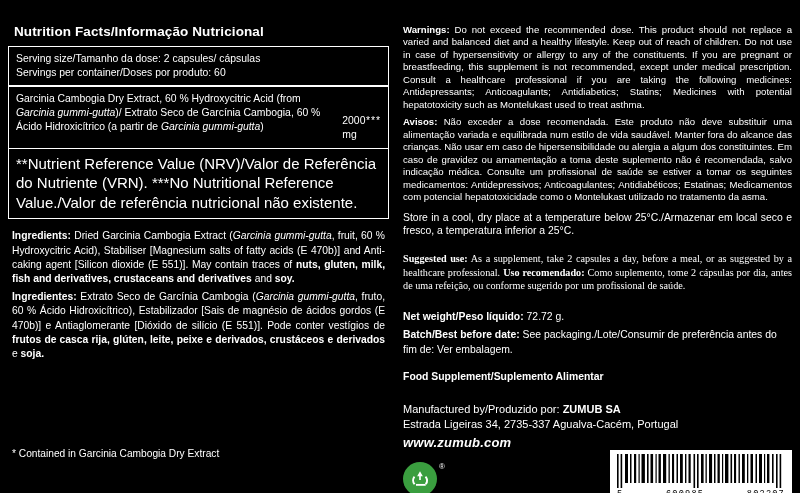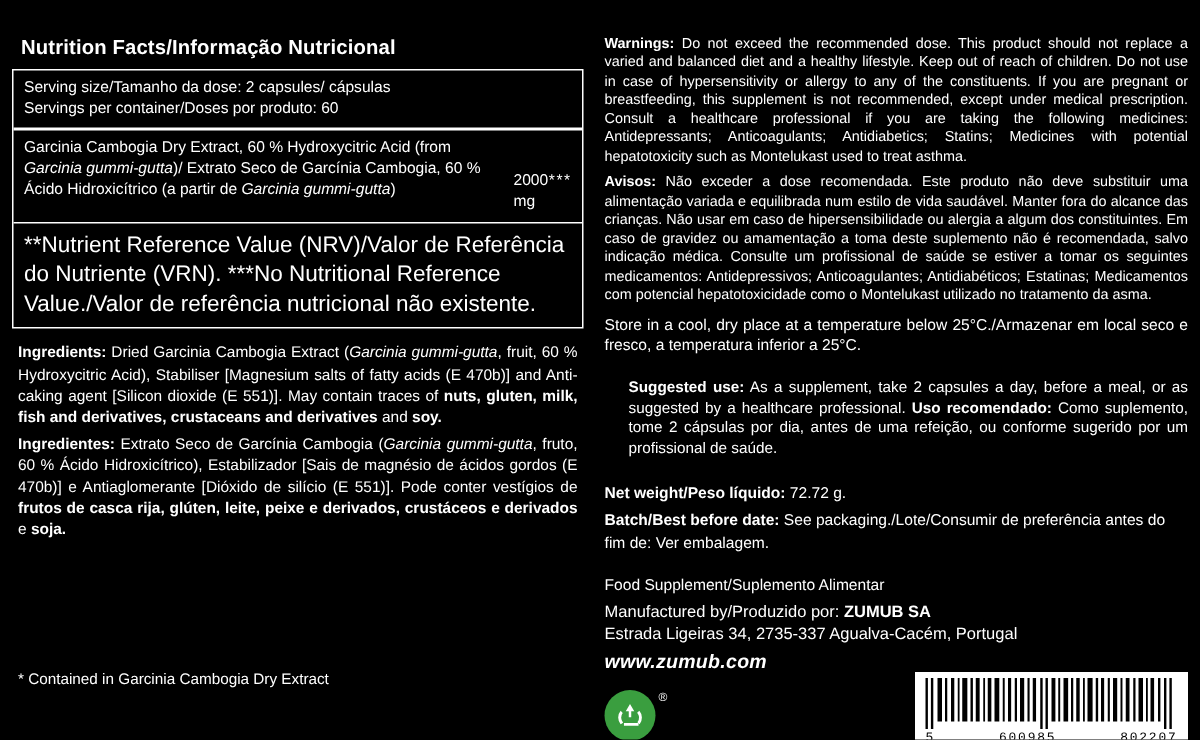--- a/index.html
+++ b/index.html
@@ -124,7 +124,8 @@
     font-size: 10.2px;
     line-height: 1.33;
     text-align: justify;
-    margin: 14px 0 0 16px;
+    margin: 14px 0 0 0;
+    font-family: Liberation Serif, serif;
   }
   .netwt {
     font-size: 10.4px;

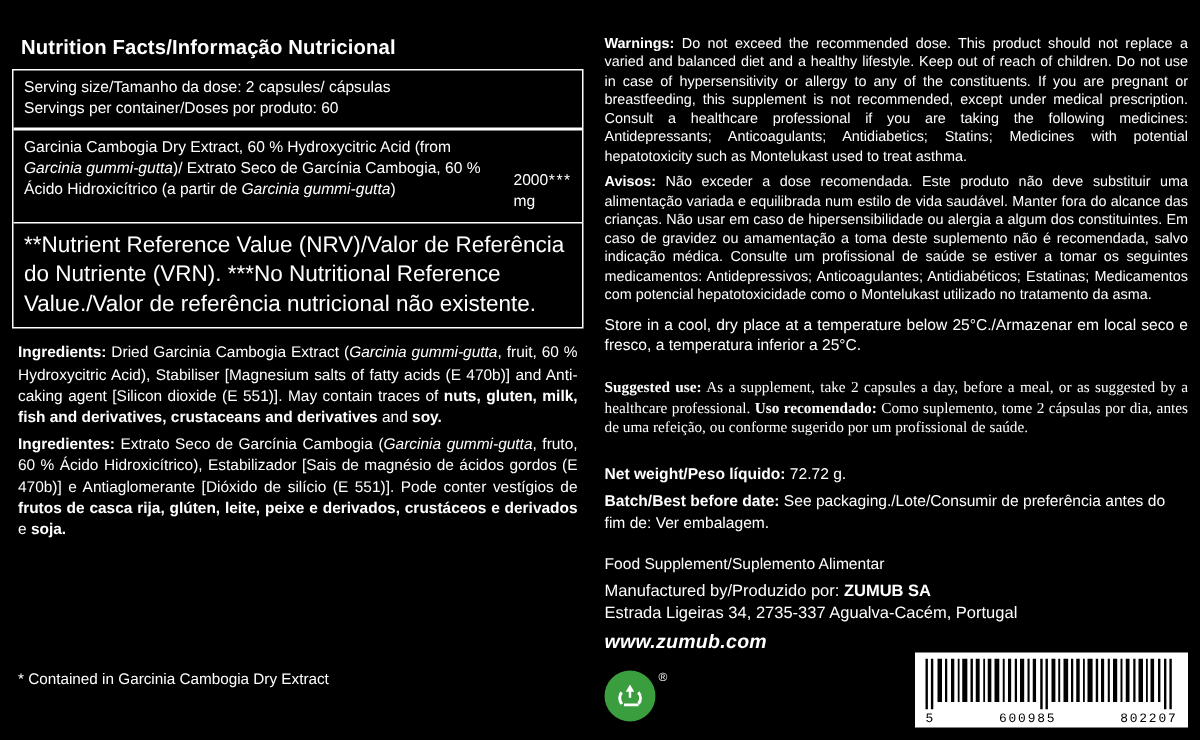--- a/index.html
+++ b/index.html
@@ -135,8 +135,8 @@
   .netwt p { margin: 0 0 3px 0; }
   .supp {
     font-size: 10.4px;
-    font-weight: normal;
-    margin: 11px 0 0 0;
+    font-weight: bold;
+    margin: 11px 0 15px 0;
   }
   .manuf {
     font-size: 11px;

